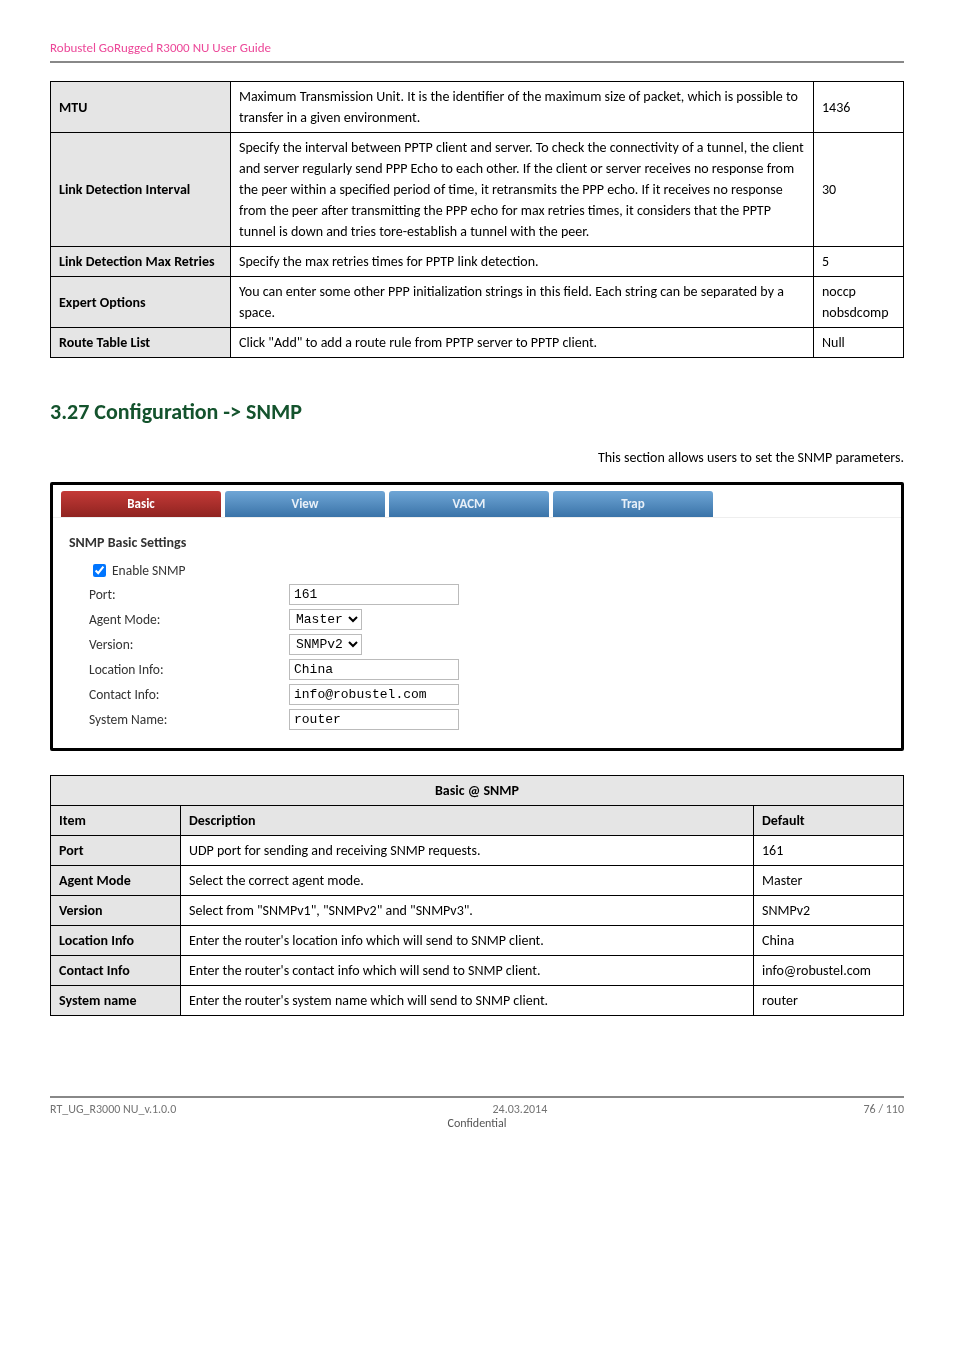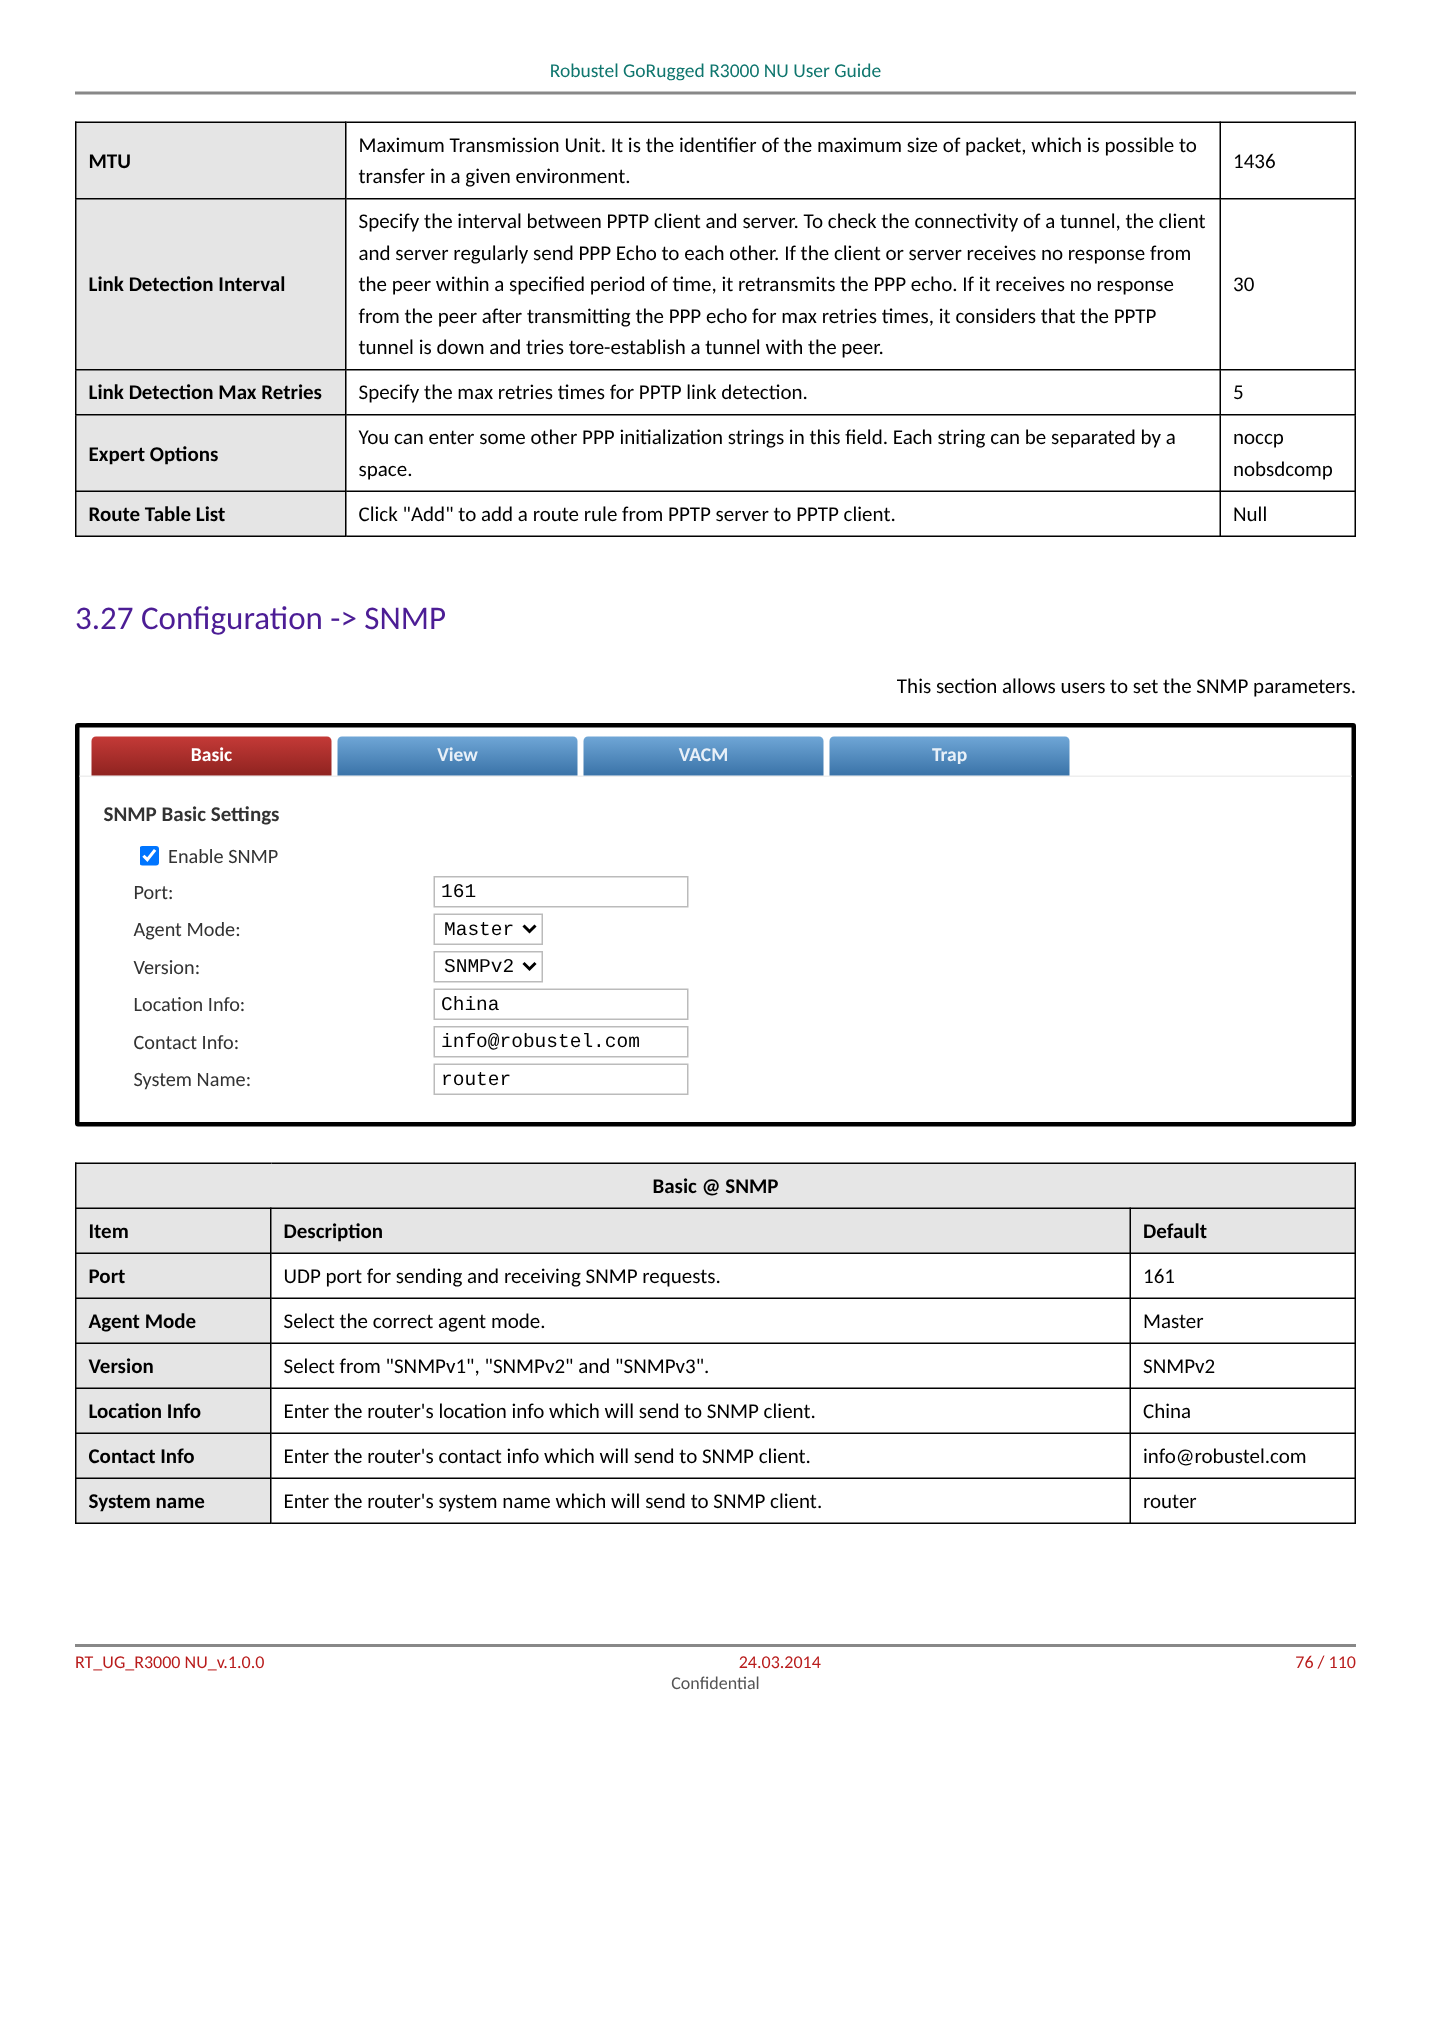--- a/index.html
+++ b/index.html
@@ -14,9 +14,8 @@
   }
   .page-header {
     font-size: 13px;
-    color: #0f766e;
+    color: #ec4899;
     margin-bottom: 6px;
-    text-align: center;
   }
   .header-rule {
     border: none;

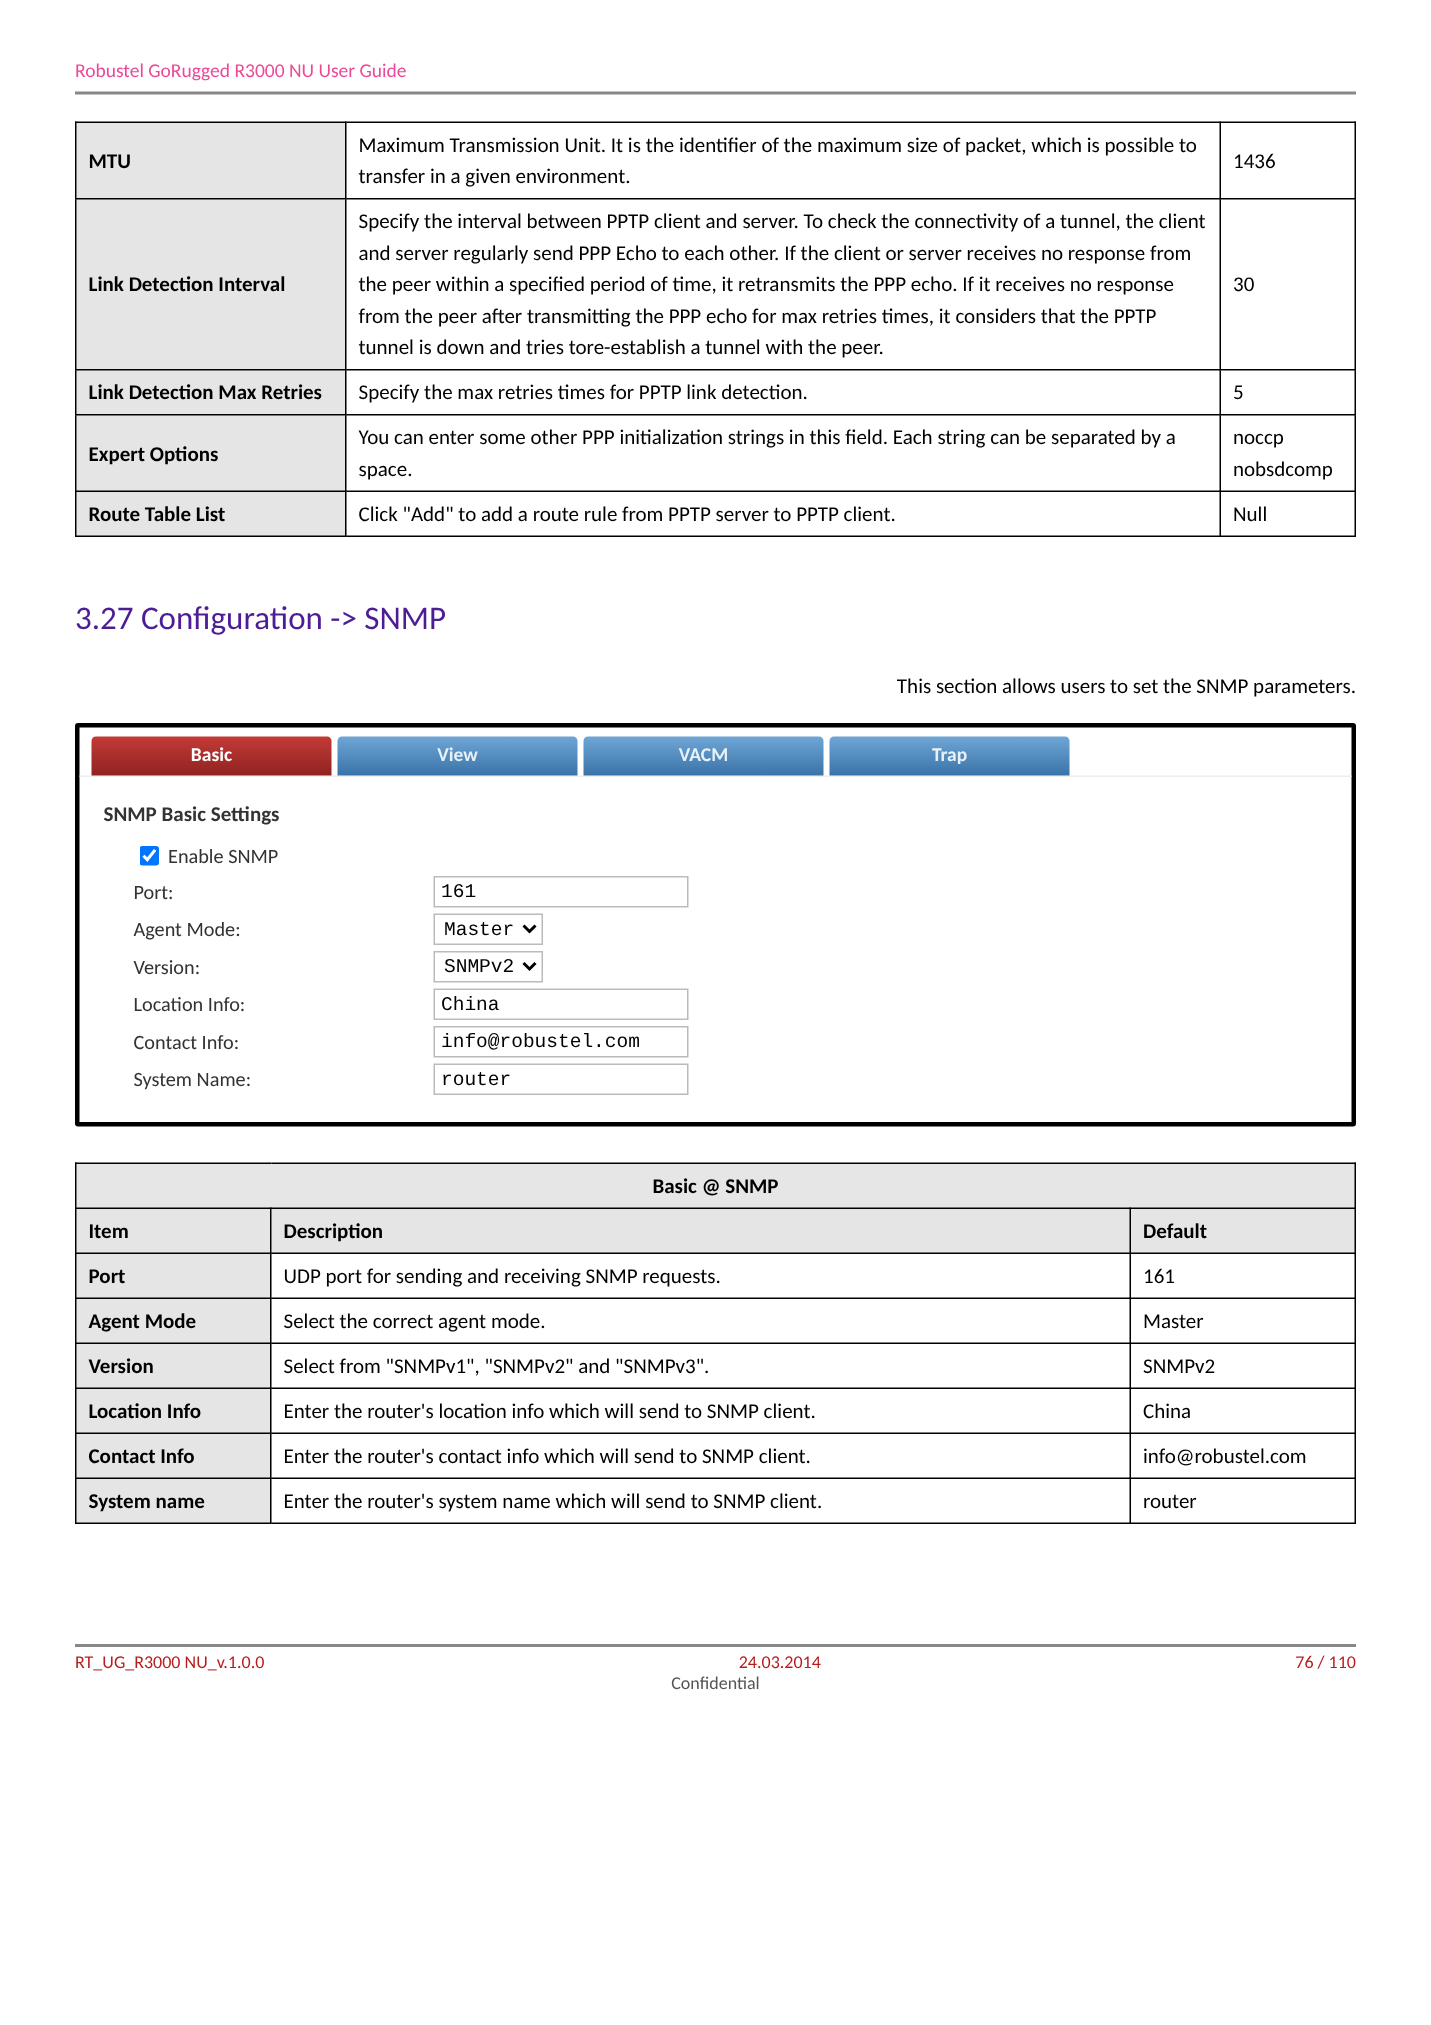--- a/index.html
+++ b/index.html
@@ -45,9 +45,9 @@
     font-weight: bold;
   }
   h2.section-title {
-    color: #4c1d95;
+    color: #14532d;
     font-size: 22px;
-    font-weight: normal;
+    font-weight: bold;
     margin: 40px 0 24px 0;
   }
   .section-intro {

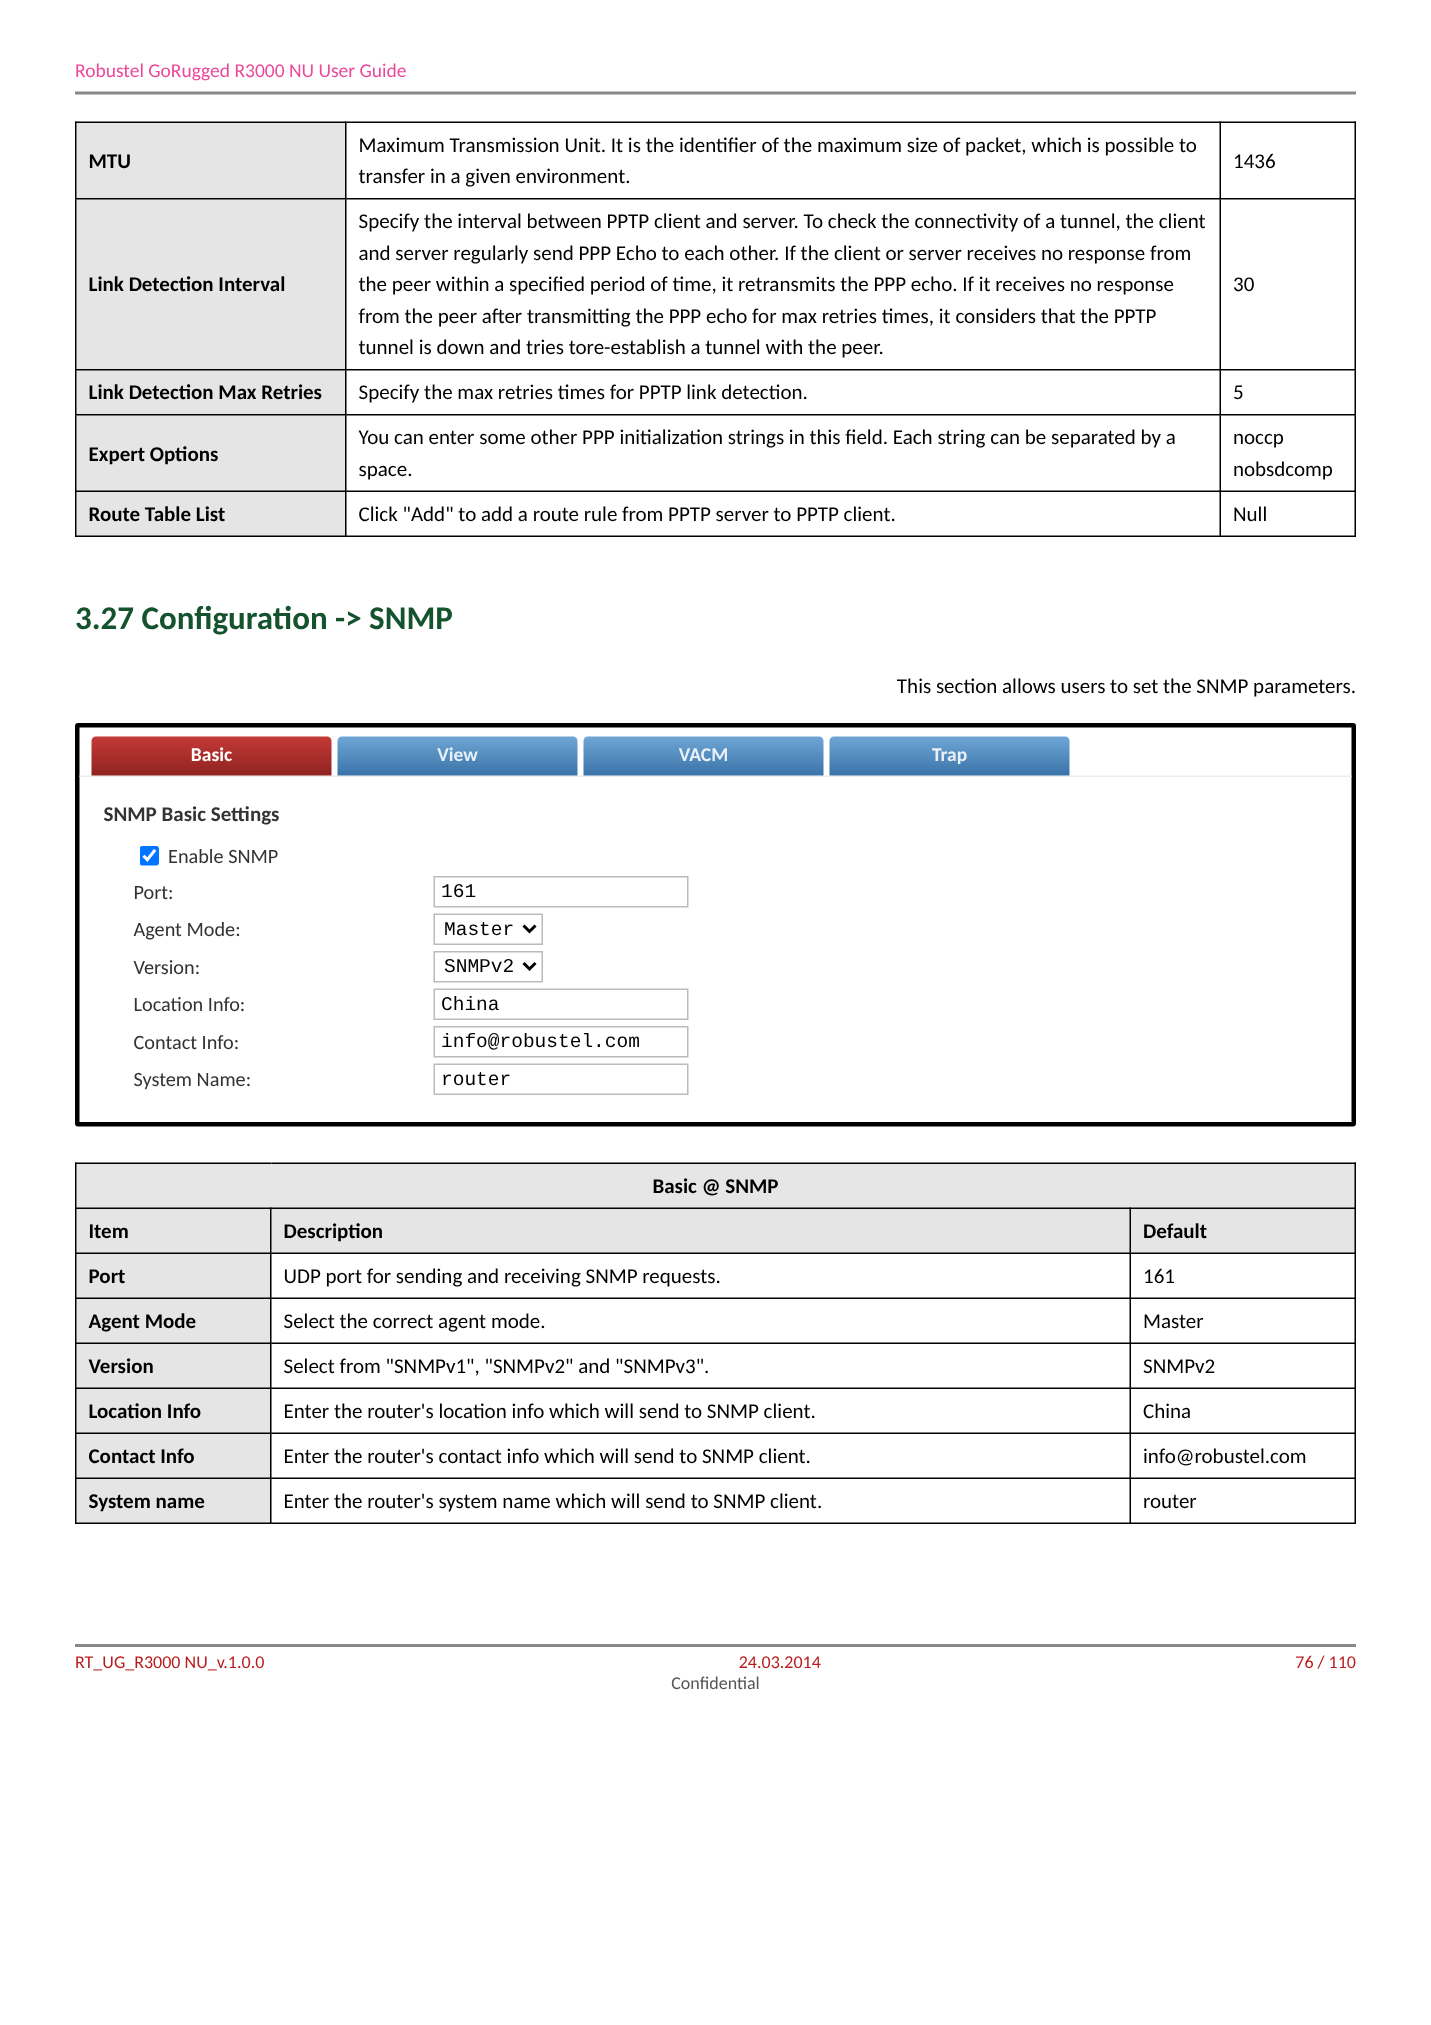--- a/index.html
+++ b/index.html
@@ -136,7 +136,7 @@
     display: flex;
     justify-content: space-between;
     font-size: 12px;
-    color: #b91c1c;
+    color: #737373;
   }
   .footer-left { }
   .footer-center { text-align: center; flex: 1; }

